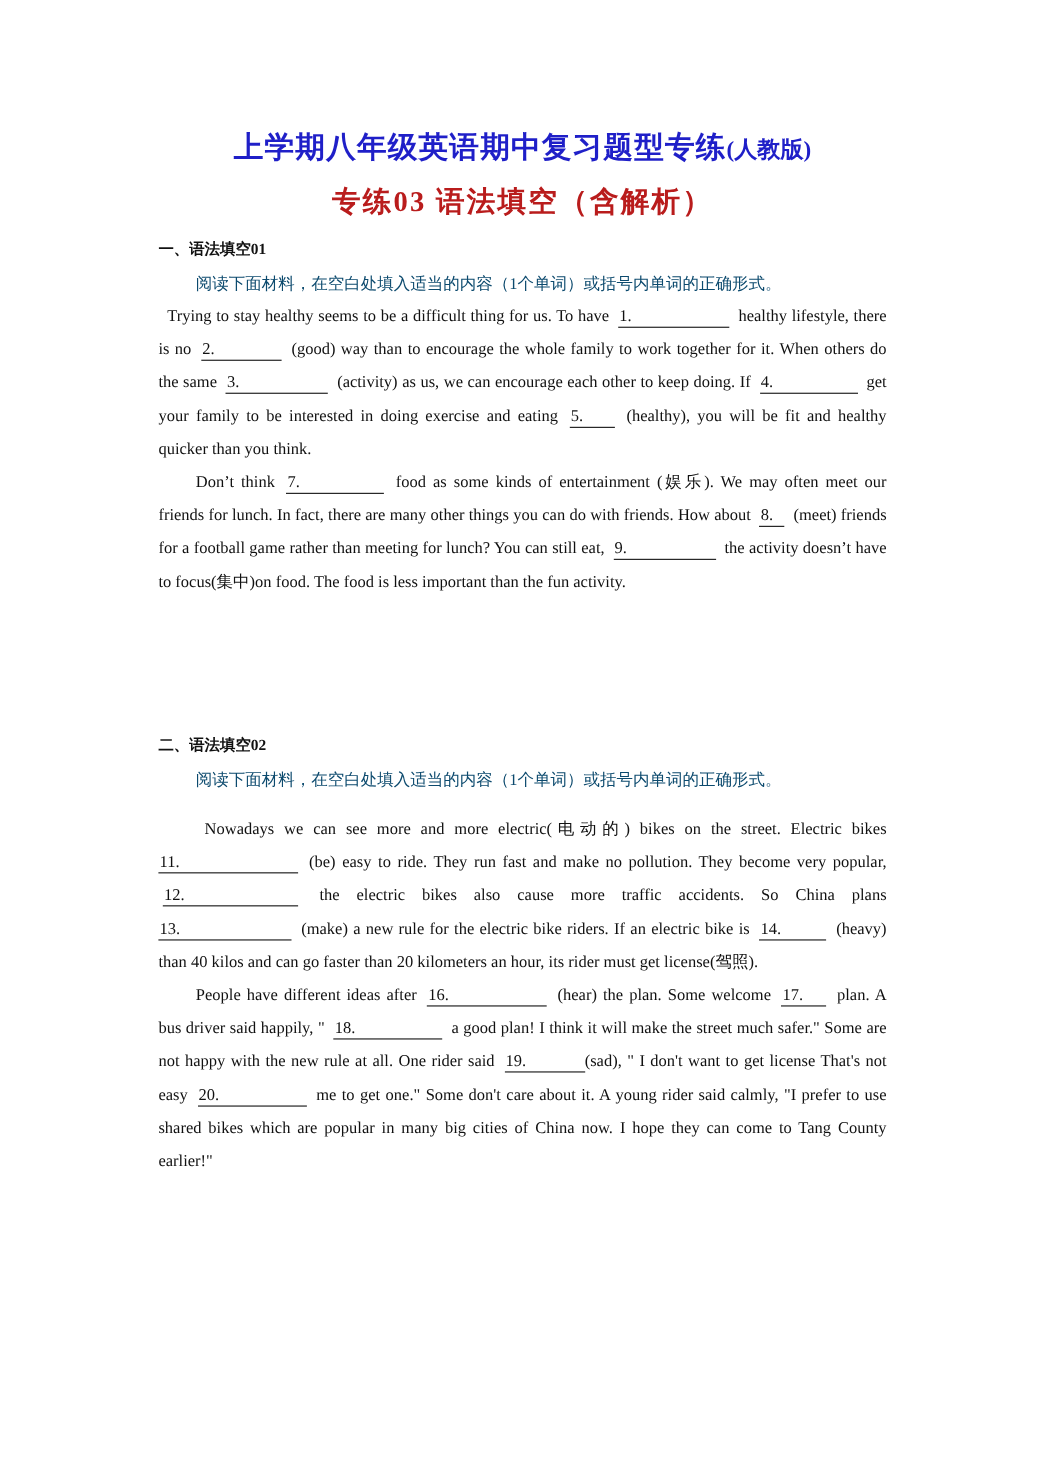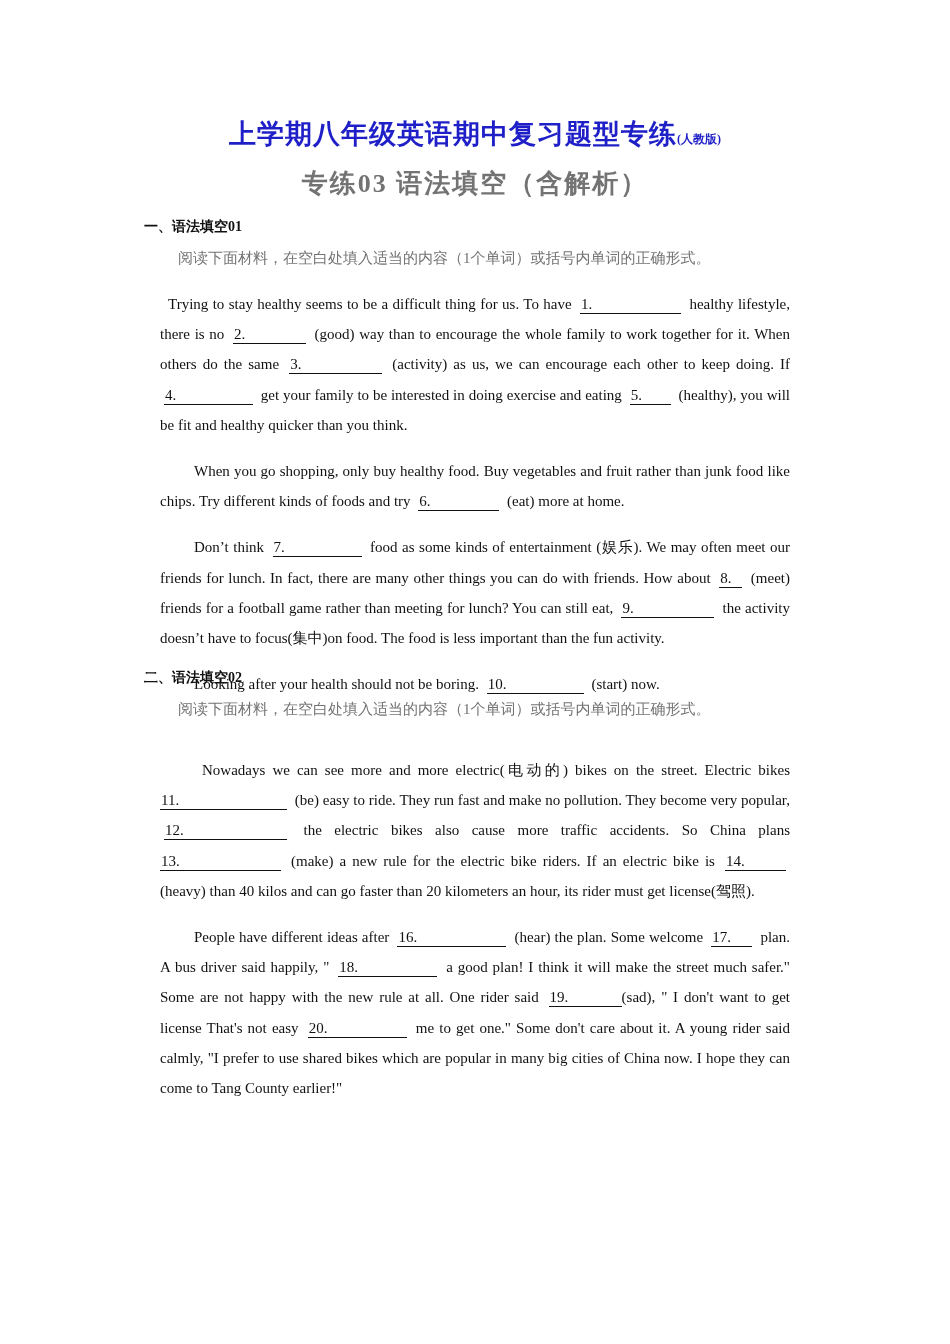--- a/index.html
+++ b/index.html
@@ -7,7 +7,7 @@
          font-family:"Liberation Serif","DejaVu Serif",serif; color:#111; }
   .title1 { position:absolute; top:116px; left:0; width:950px; text-align:center;
             color:#1f1fc8; font-weight:bold; font-size:27px; letter-spacing:1px; }
-  .title1 .ed { font-size:12px; letter-spacing:0; }
+  .title1 .ed { font-size:21px; letter-spacing:0; }
   .title2 { position:absolute; top:166px; left:0; width:950px; text-align:center;
             color:#737373; font-weight:bold; font-size:26px; letter-spacing:2px; }
   .sec { position:absolute; left:144px; font-weight:bold; font-size:14px; }

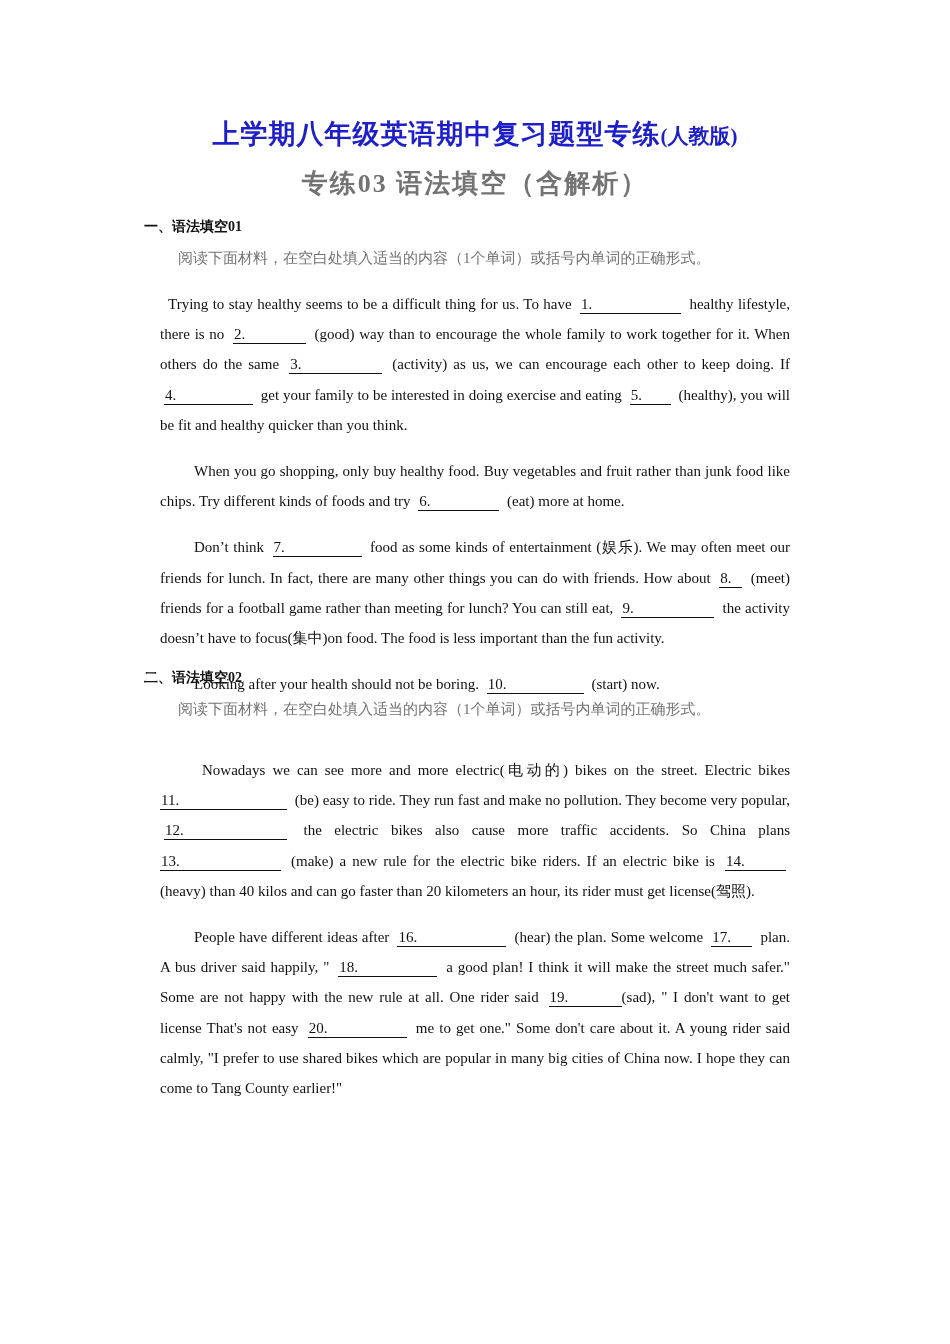--- a/index.html
+++ b/index.html
@@ -9,7 +9,7 @@
             color:#1f1fc8; font-weight:bold; font-size:27px; letter-spacing:1px; }
   .title1 .ed { font-size:21px; letter-spacing:0; }
   .title2 { position:absolute; top:166px; left:0; width:950px; text-align:center;
-            color:#737373; font-weight:bold; font-size:26px; letter-spacing:2px; }
+            color:#b91c1c; font-weight:bold; font-size:26px; letter-spacing:2px; }
   .sec { position:absolute; left:144px; font-weight:bold; font-size:14px; }
   .instr { position:absolute; left:178px; font-size:15px; color:#737373; }
   .para { position:absolute; left:144px; width:662px; font-size:15px; line-height:30.2px;

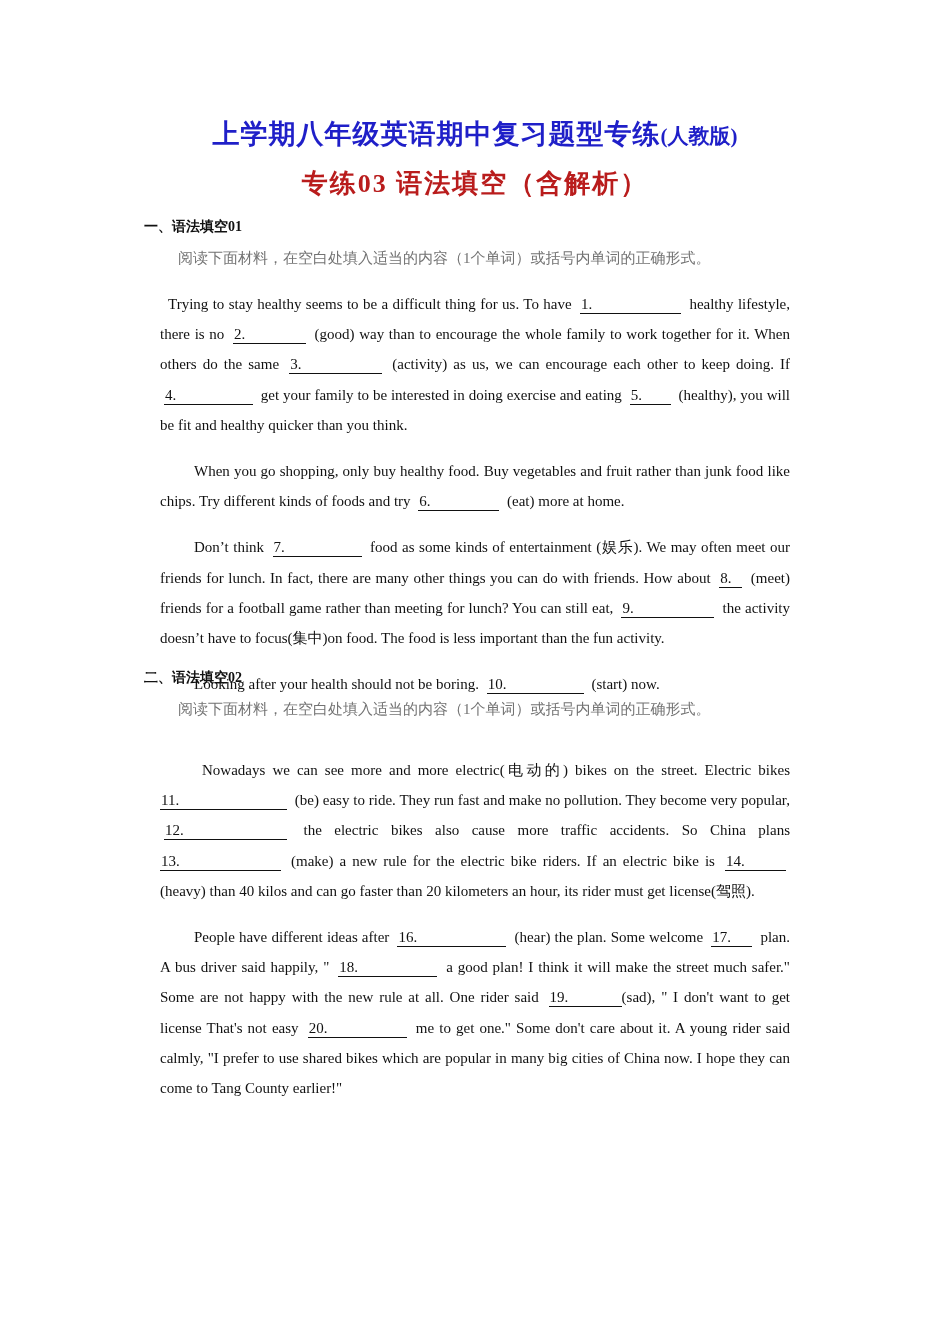--- a/index.html
+++ b/index.html
@@ -11,7 +11,7 @@
   .title2 { position:absolute; top:166px; left:0; width:950px; text-align:center;
             color:#b91c1c; font-weight:bold; font-size:26px; letter-spacing:2px; }
   .sec { position:absolute; left:144px; font-weight:bold; font-size:14px; }
-  .instr { position:absolute; left:178px; font-size:15px; color:#737373; }
+  .instr { position:absolute; left:178px; font-size:15px; color:#0c4a6e; }
   .para { position:absolute; left:144px; width:662px; font-size:15px; line-height:30.2px;
           text-align:justify; }
   .para p { margin:16px; }

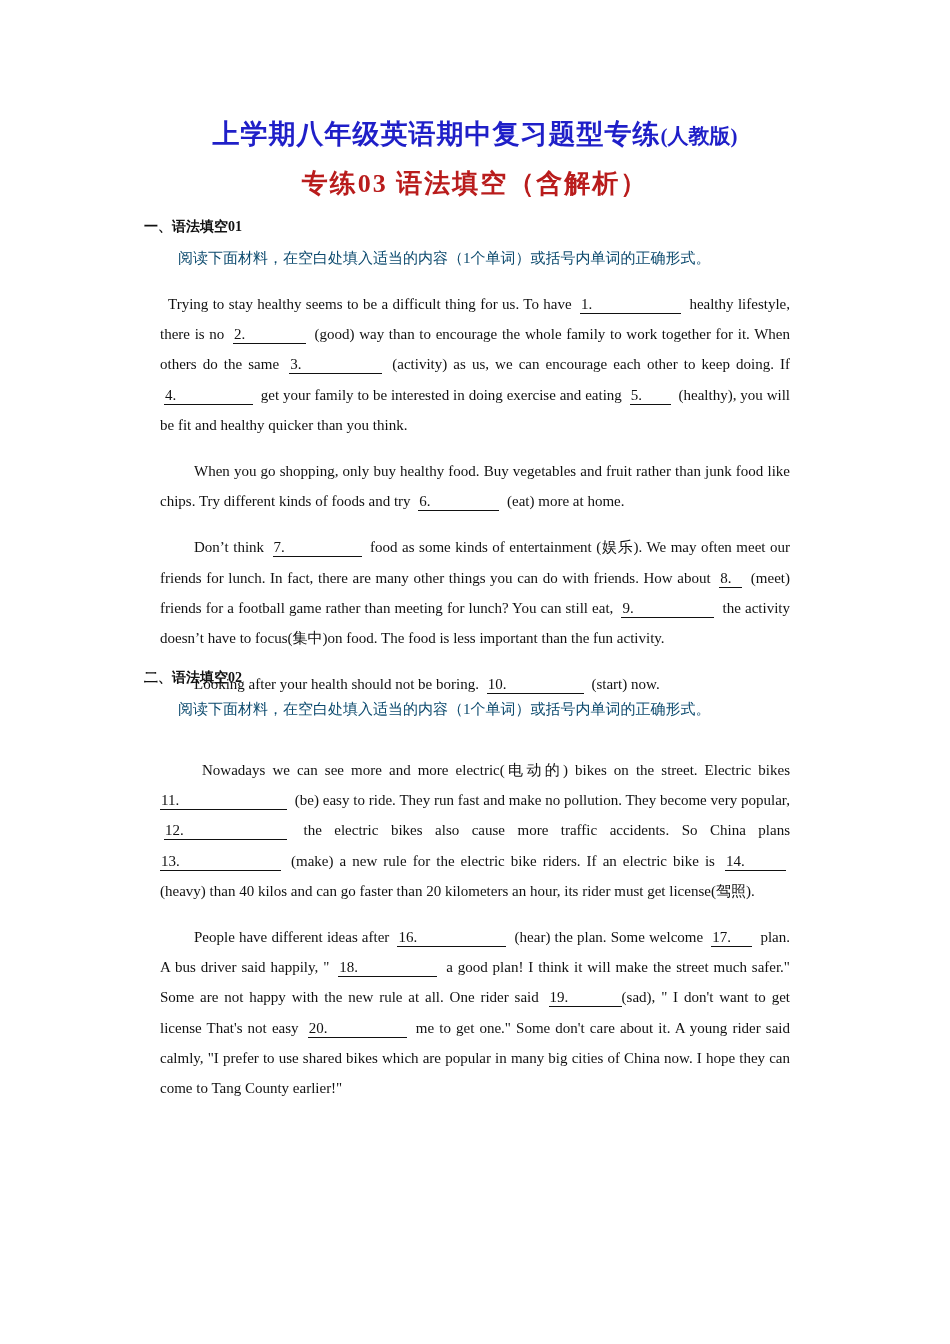--- a/index.html
+++ b/index.html
@@ -14,7 +14,7 @@
   .instr { position:absolute; left:178px; font-size:15px; color:#0c4a6e; }
   .para { position:absolute; left:144px; width:662px; font-size:15px; line-height:30.2px;
           text-align:justify; }
-  .para p { margin:16px; }
+  .para p { margin:0; }
   .ind { text-indent:34px; }
   .ind2 { text-indent:42px; }
   .ind3 { text-indent:8px; }

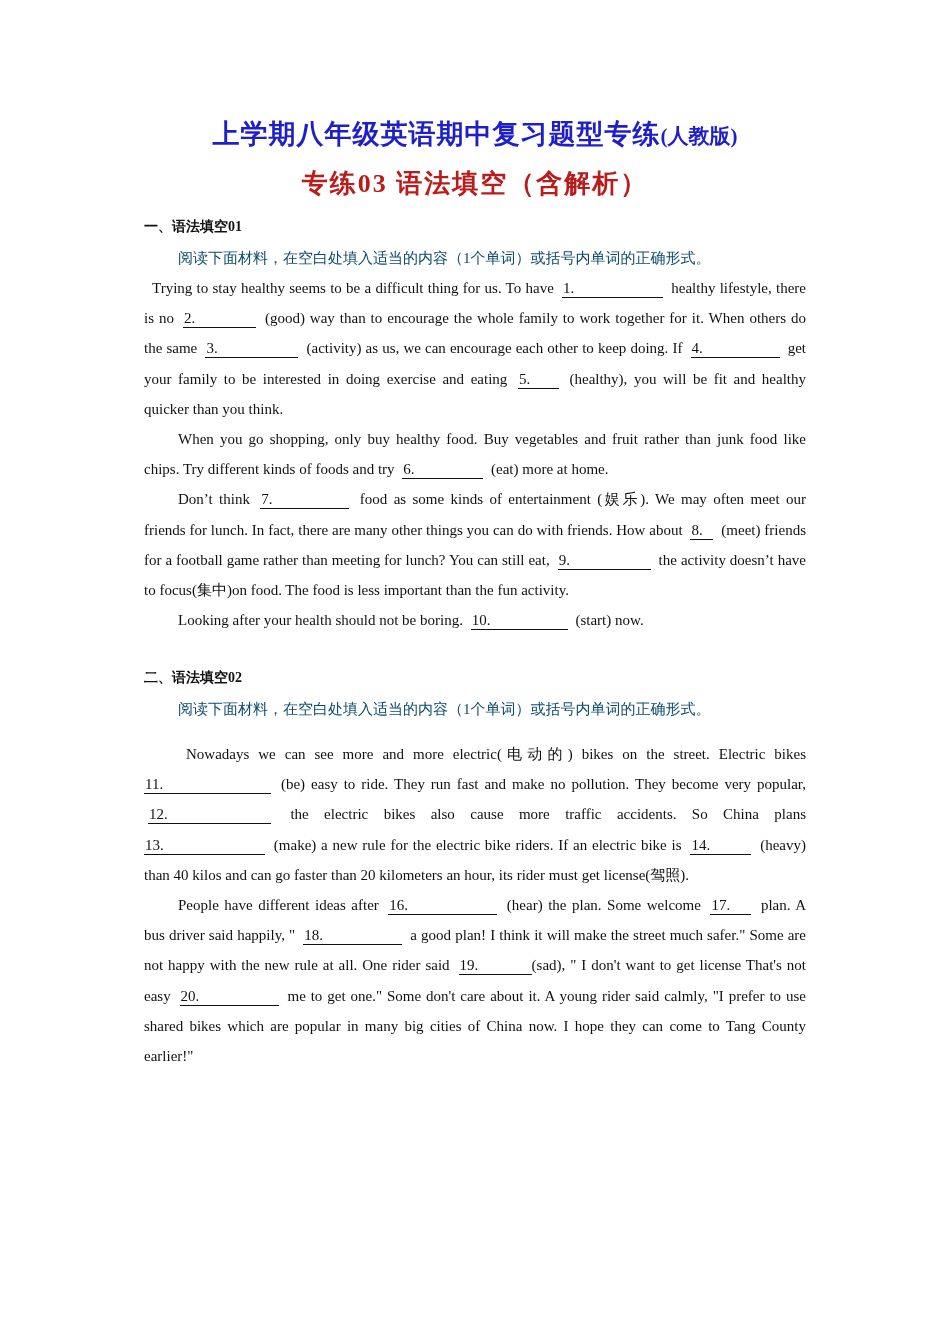--- a/index.html
+++ b/index.html
@@ -32,7 +32,6 @@
 
 <div class="para" style="top:273px">
   <p class="ind3"><span>Trying to stay healthy seems to be a difficult thing for us. To have </span><span class="blank" style="width:100px">1.</span><span> healthy lifestyle, there is no </span><span class="blank" style="width:72px">2.</span><span> (good) way than to encourage the whole family to work together for it. When others do the same </span><span class="blank" style="width:92px">3.</span><span> (activity) as us, we can encourage each other to keep doing. If </span><span class="blank" style="width:88px">4.</span><span> get your family to be interested in doing exercise and eating </span><span class="blank" style="width:40px">5.</span><span> (healthy), you will be fit and healthy quicker than you think.</span></p>
-  <p class="ind"><span>When you go shopping, only buy healthy food. Buy vegetables and fruit rather than junk food like chips. Try different kinds of foods and try </span><span class="blank" style="width:80px">6.</span><span> (eat) more at home.</span></p>
   <p class="ind"><span>Don’t think </span><span class="blank" style="width:88px">7.</span><span> food as some kinds of entertainment (娱乐). We may often meet our friends for lunch. In fact, there are many other things you can do with friends. How about </span><span class="blank" style="width:22px">8.</span><span> (meet) friends for a football game rather than meeting for lunch? You can still eat, </span><span class="blank" style="width:92px">9.</span><span> the activity doesn’t have to focus(集中)on food. The food is less important than the fun activity.</span></p>
   <p class="ind"><span>Looking after your health should not be boring. </span><span class="blank" style="width:96px">10.</span><span> (start) now.</span></p>
 </div>

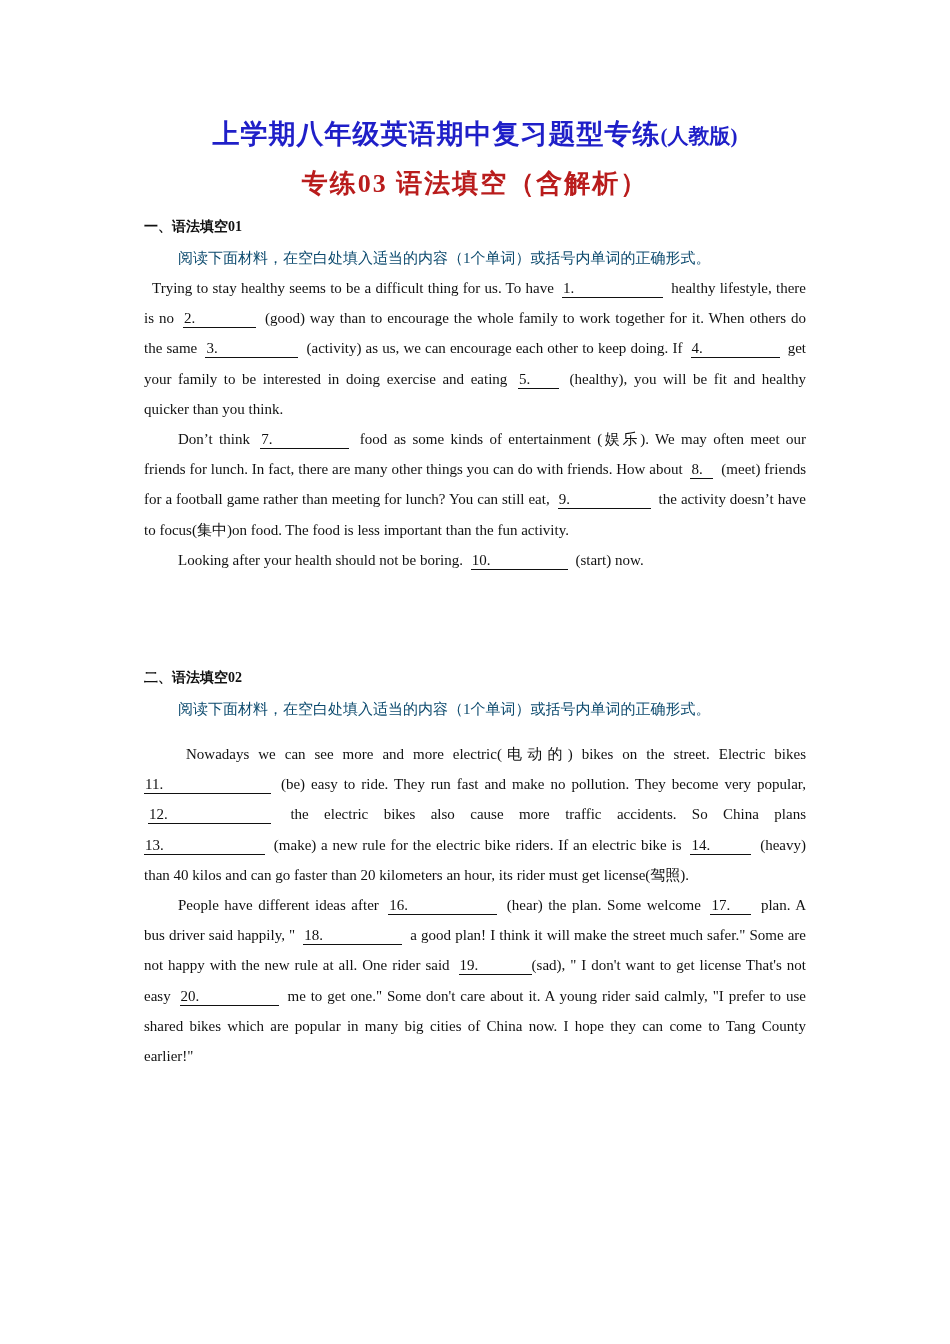--- a/index.html
+++ b/index.html
@@ -33,7 +33,6 @@
 <div class="para" style="top:273px">
   <p class="ind3"><span>Trying to stay healthy seems to be a difficult thing for us. To have </span><span class="blank" style="width:100px">1.</span><span> healthy lifestyle, there is no </span><span class="blank" style="width:72px">2.</span><span> (good) way than to encourage the whole family to work together for it. When others do the same </span><span class="blank" style="width:92px">3.</span><span> (activity) as us, we can encourage each other to keep doing. If </span><span class="blank" style="width:88px">4.</span><span> get your family to be interested in doing exercise and eating </span><span class="blank" style="width:40px">5.</span><span> (healthy), you will be fit and healthy quicker than you think.</span></p>
   <p class="ind"><span>Don’t think </span><span class="blank" style="width:88px">7.</span><span> food as some kinds of entertainment (娱乐). We may often meet our friends for lunch. In fact, there are many other things you can do with friends. How about </span><span class="blank" style="width:22px">8.</span><span> (meet) friends for a football game rather than meeting for lunch? You can still eat, </span><span class="blank" style="width:92px">9.</span><span> the activity doesn’t have to focus(集中)on food. The food is less important than the fun activity.</span></p>
-  <p class="ind"><span>Looking after your health should not be boring. </span><span class="blank" style="width:96px">10.</span><span> (start) now.</span></p>
 </div>
 
 <div class="sec" style="top:669px">二、语法填空02</div>

